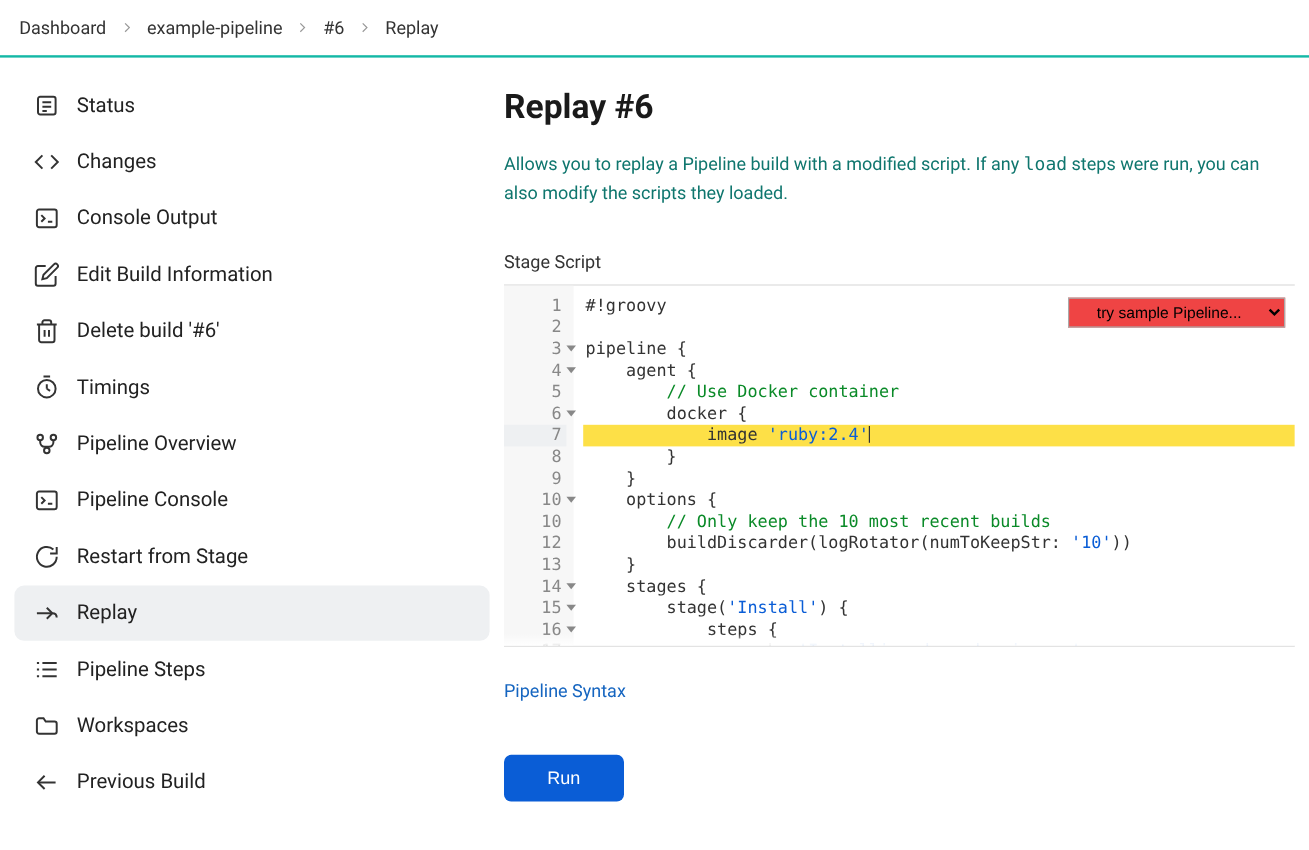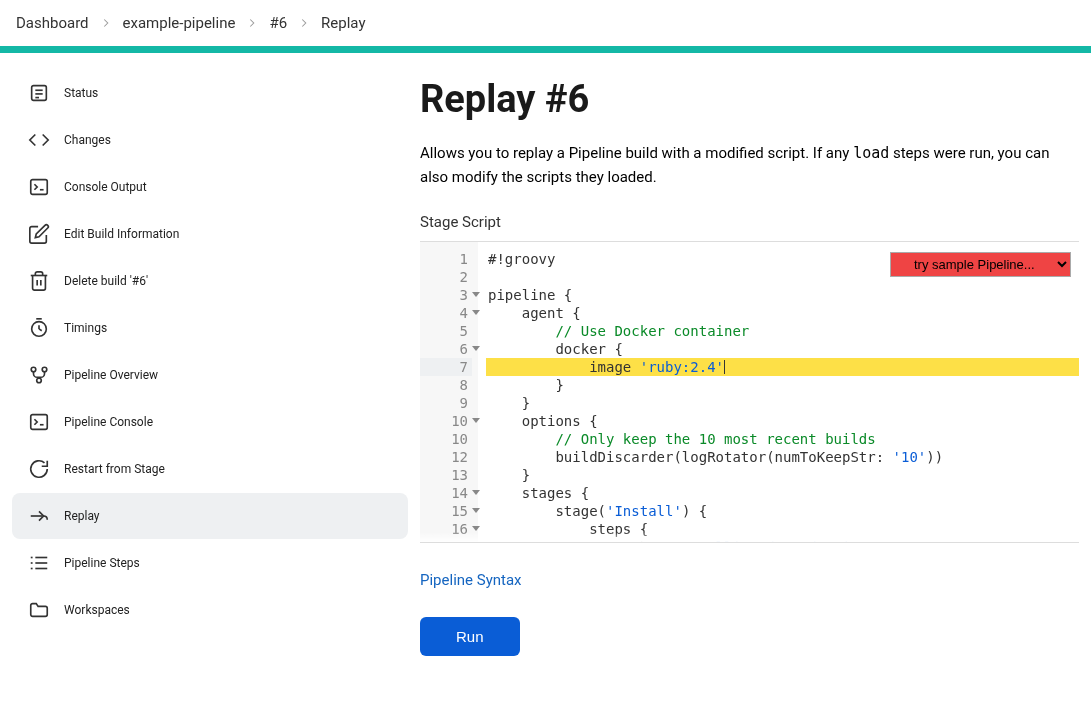--- a/index.html
+++ b/index.html
@@ -5,7 +5,7 @@
     * { margin: 0; padding: 0; box-sizing: border-box; }
     body { font-family: -apple-system, BlinkMacSystemFont, "Segoe UI", Roboto, sans-serif; font-size: 14px; color: #333; }
     
-    .breadcrumb { display: flex; align-items: center; padding: 14px 16px; gap: 10px; border-bottom: 7px solid #14b8a6; }
+    .breadcrumb { display: flex; align-items: center; padding: 14px 16px; gap: 10px; border-bottom: 2px solid #14b8a6; }
     .breadcrumb-item { color: #333; text-decoration: none; cursor: pointer; font-size: 15px; }
     .breadcrumb-chevron { color: #999; display: flex; align-items: center; }
     

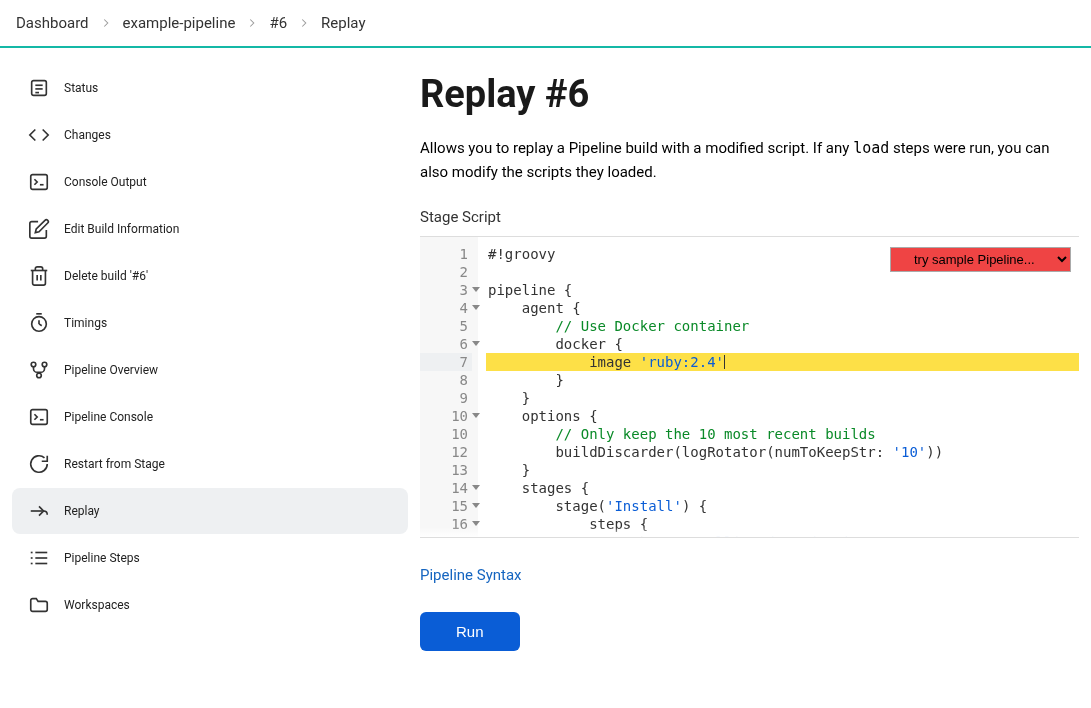--- a/index.html
+++ b/index.html
@@ -14,7 +14,7 @@
     .sidebar-item { display: flex; align-items: center; gap: 14px; padding: 12px 16px; cursor: pointer; border-radius: 8px; margin: 1px 12px 1px 0; }
     .sidebar-item.active { background: #eef0f2; }
     .sidebar-item-icon { width: 22px; height: 22px; display: flex; align-items: center; justify-content: center; flex-shrink: 0; }
-    .sidebar-item-label { font-size: 12px; color: #222; }
+    .sidebar-item-label { font-size: 17px; color: #222; }
     
     .main { flex: 1; padding: 24px 12px 24px 0; }
     .page-title { font-size: 38px; font-weight: 700; margin-bottom: 20px; color: #1a1a1a; }

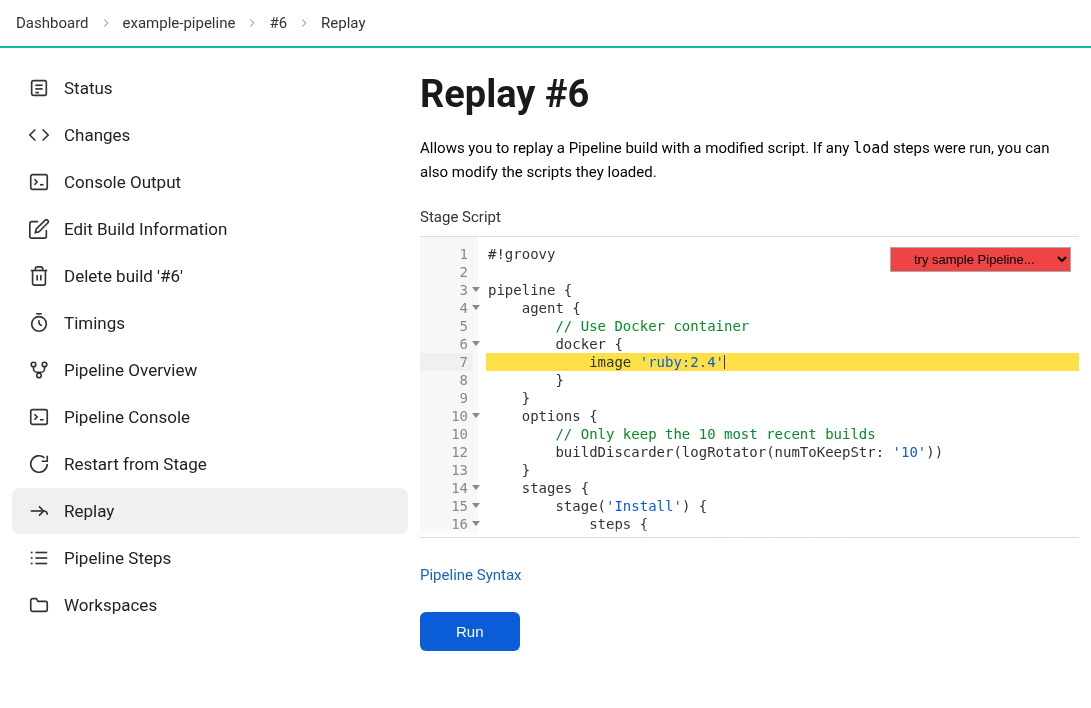--- a/index.html
+++ b/index.html
@@ -17,7 +17,7 @@
     .sidebar-item-label { font-size: 17px; color: #222; }
     
     .main { flex: 1; padding: 24px 12px 24px 0; }
-    .page-title { font-size: 38px; font-weight: 700; margin-bottom: 20px; color: #1a1a1a; }
+    .page-title { font-size: 28px; font-weight: 700; margin-bottom: 20px; color: #1a1a1a; }
     .page-desc { font-size: 15px; line-height: 1.6; margin-bottom: 24px; color: #000000; }
     .page-desc code { font-family: ui-monospace, "SF Mono", Menlo, Consolas, monospace; }
     

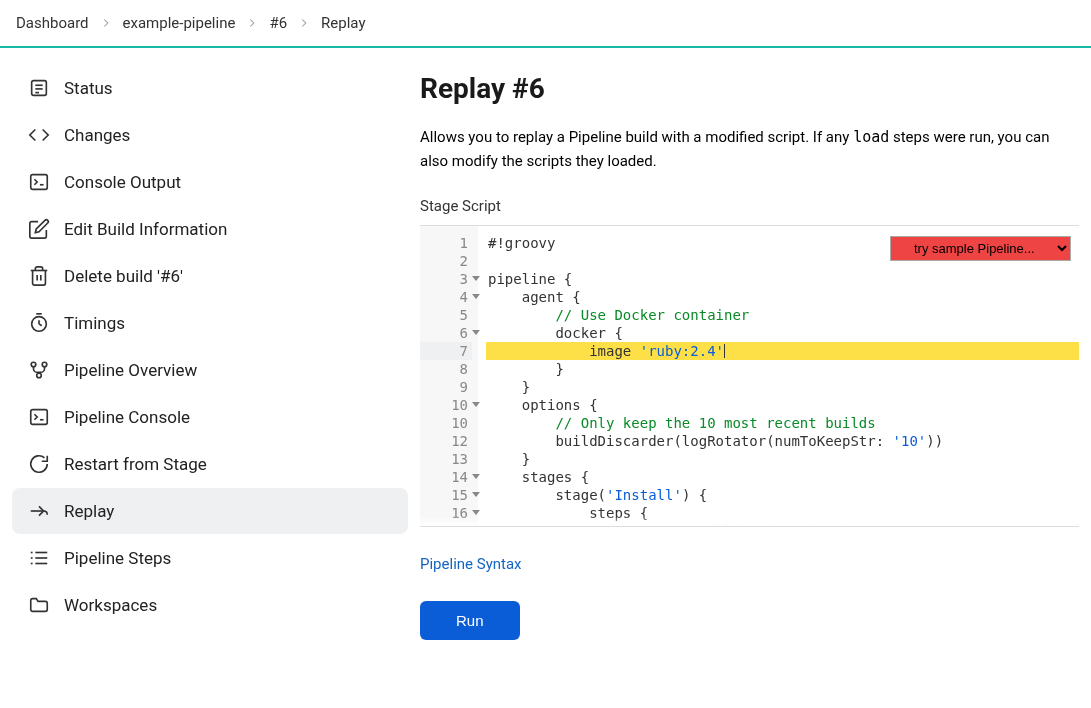--- a/index.html
+++ b/index.html
@@ -18,7 +18,7 @@
     
     .main { flex: 1; padding: 24px 12px 24px 0; }
     .page-title { font-size: 28px; font-weight: 700; margin-bottom: 20px; color: #1a1a1a; }
-    .page-desc { font-size: 15px; line-height: 1.6; margin-bottom: 24px; color: #000000; }
+    .page-desc { font-size: 15px; line-height: 1.6; margin-bottom: 36px; color: #0f766e; }
     .page-desc code { font-family: ui-monospace, "SF Mono", Menlo, Consolas, monospace; }
     
     .script-label { font-size: 15px; margin-bottom: 10px; color: #333; }

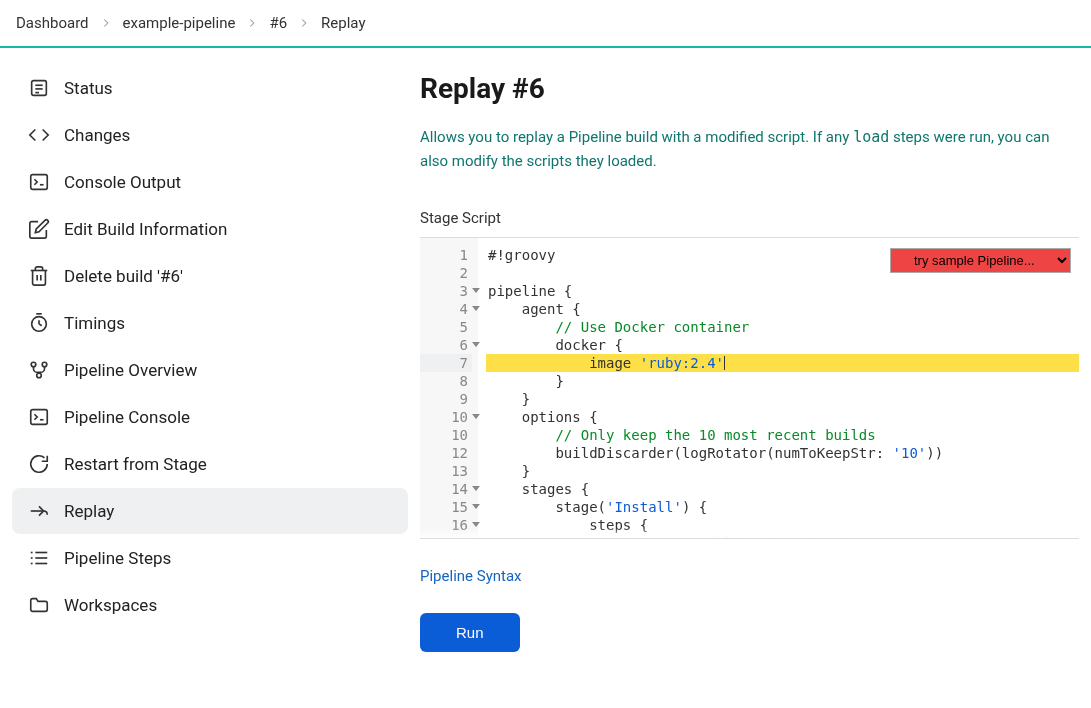--- a/index.html
+++ b/index.html
@@ -194,6 +194,15 @@
           </svg>
         </span>
         <span class="sidebar-item-label">Workspaces</span>
+      </div>
+      <div class="sidebar-item">
+        <span class="sidebar-item-icon">
+          <svg width="22" height="22" viewBox="0 0 24 24">
+            <line x1="20" y1="12" x2="4" y2="12"></line>
+            <polyline points="10 18 4 12 10 6"></polyline>
+          </svg>
+        </span>
+        <span class="sidebar-item-label">Previous Build</span>
       </div>
     </div>
 

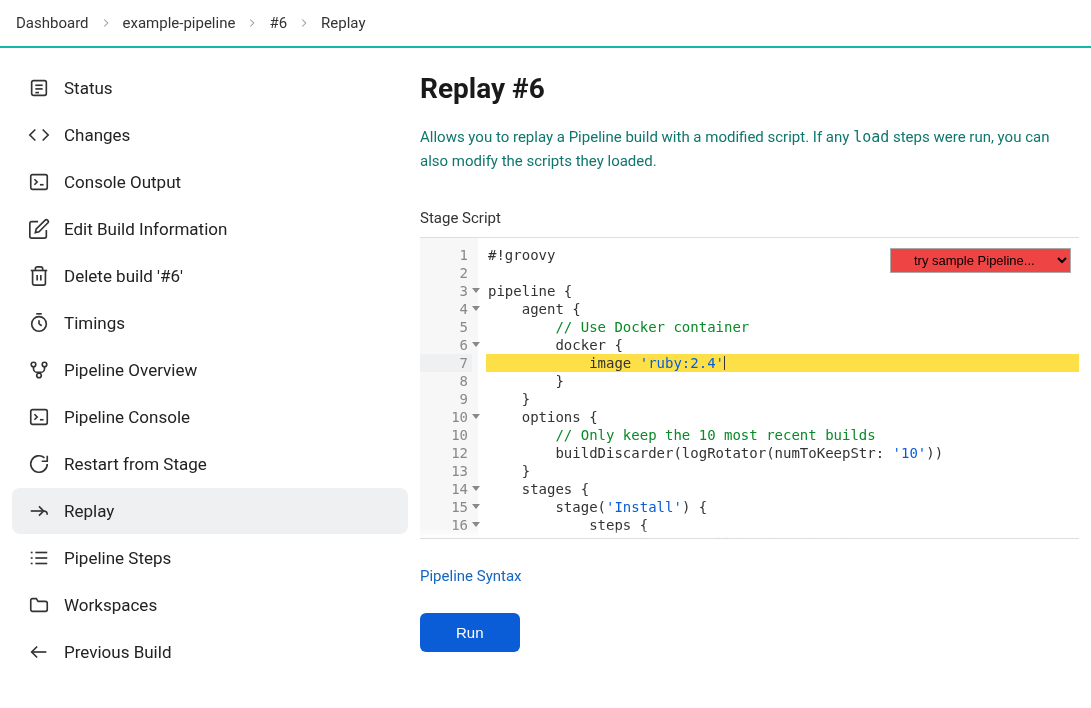--- a/index.html
+++ b/index.html
@@ -41,7 +41,7 @@
     
     .syntax-link { color: #1565c0; text-decoration: none; cursor: pointer; font-size: 15px; display: inline-block; margin-top: 28px; }
     
-    .run-button { margin-top: 28px; background: #0a5dd6; color: #fff; border: none; border-radius: 6px; padding: 11px 36px; font-size: 15px; cursor: pointer; }
+    .run-button { margin-top: 44px; background: #0a5dd6; color: #fff; border: none; border-radius: 6px; padding: 11px 36px; font-size: 15px; cursor: pointer; }
     
     svg { stroke: currentColor; fill: none; stroke-width: 1.8; }
   </style>

